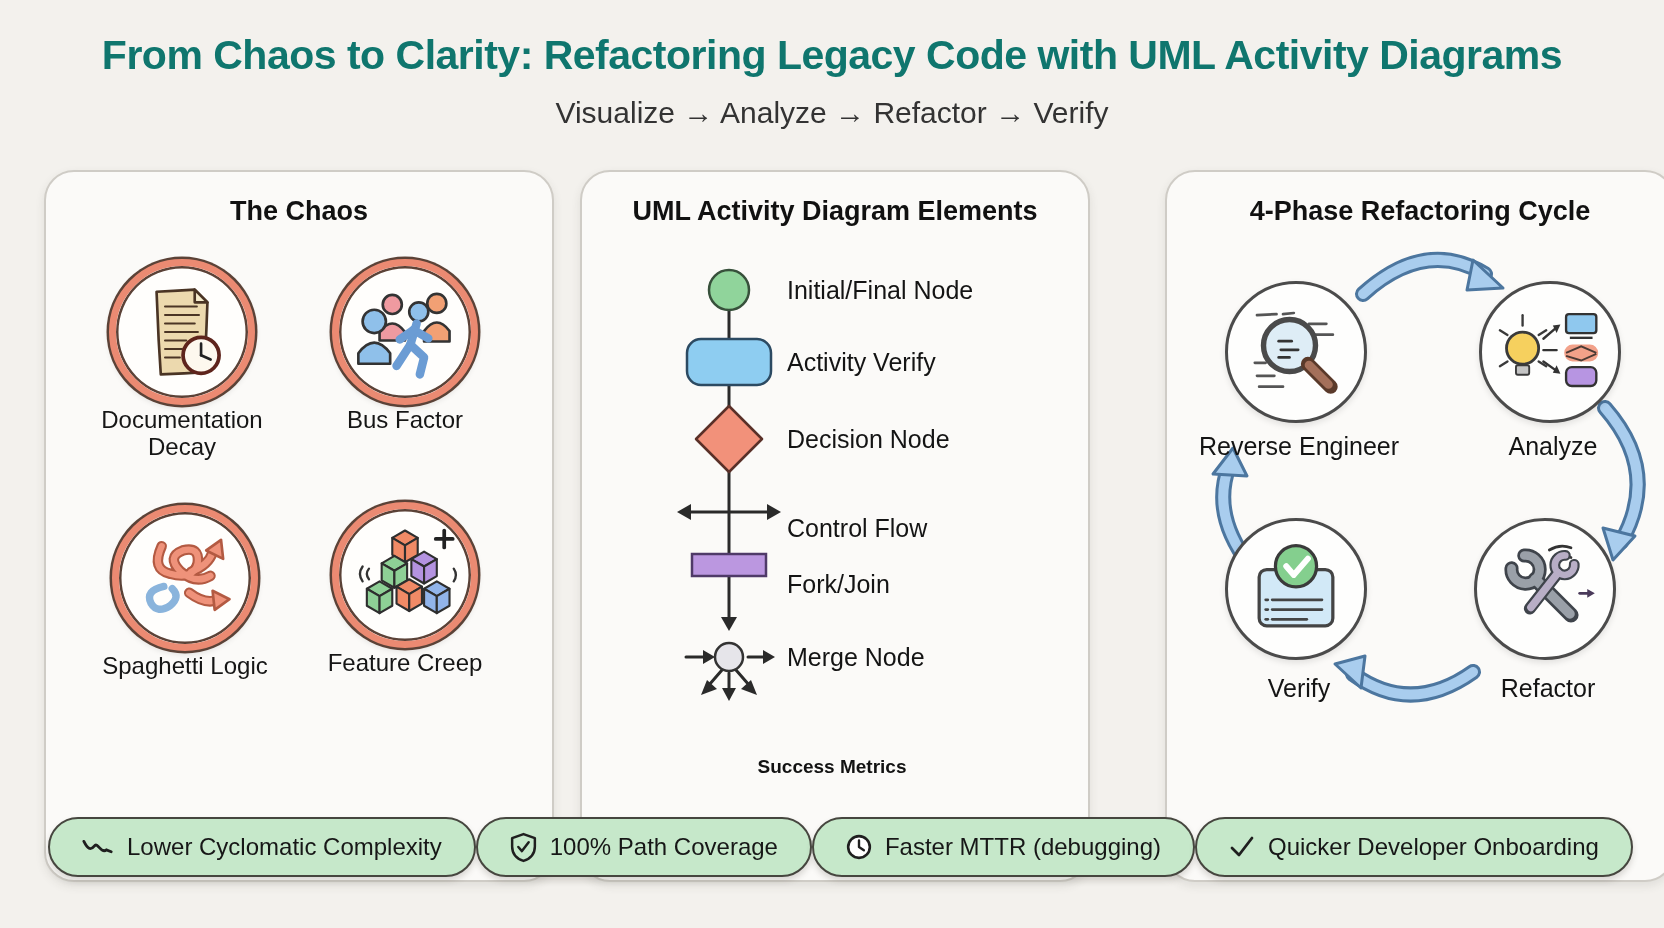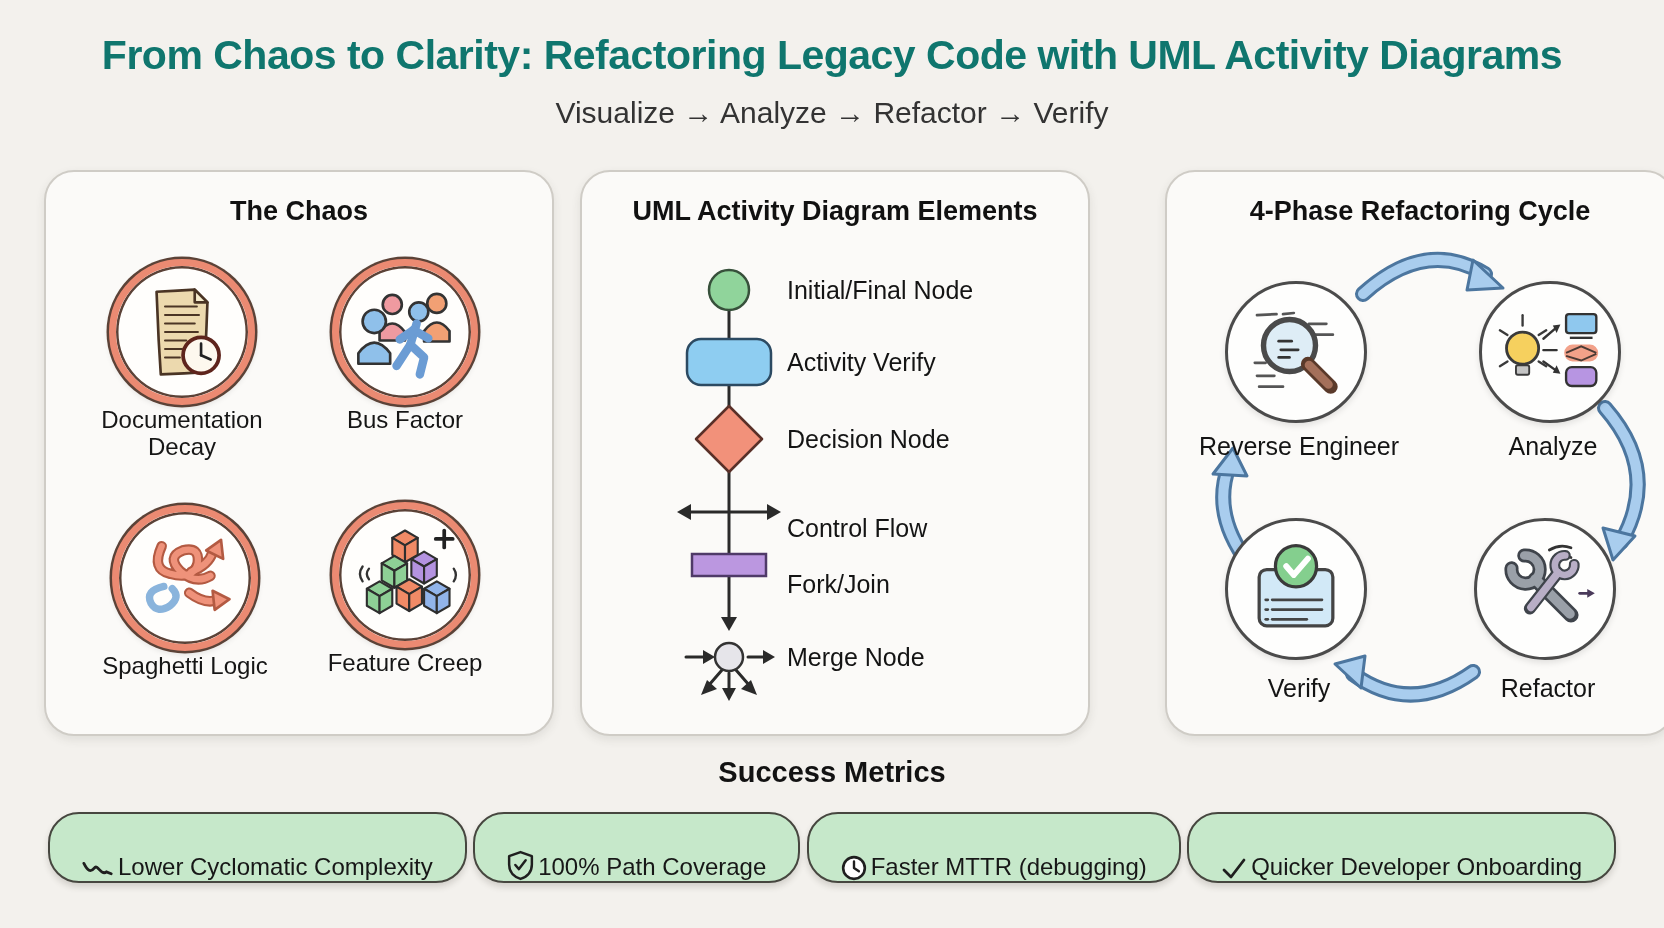--- a/index.html
+++ b/index.html
@@ -21,7 +21,7 @@
     text-align:center; font-size:30px; font-weight:500; color:#333;
   }
   .panel {
-    position:absolute; top:170px; width:510px; height:566px;
+    position:absolute; top:170px; width:510px; height:712px;
     background:#fbfaf8;
     border:2px solid #cfccc6;
     border-radius:30px;

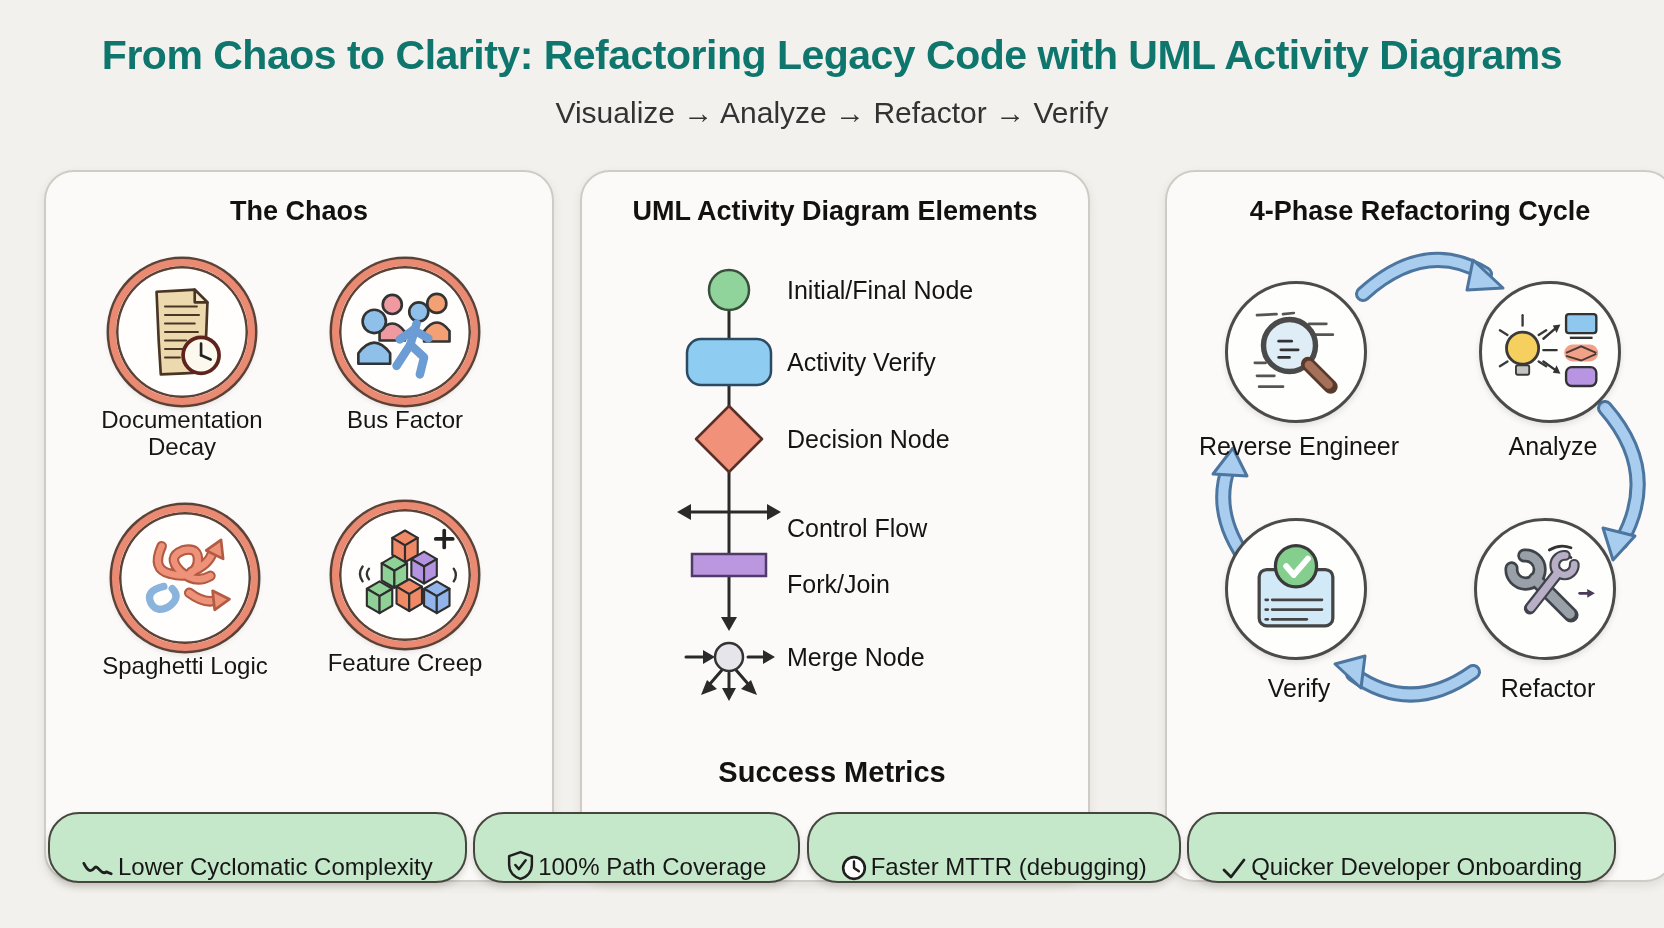--- a/index.html
+++ b/index.html
@@ -70,7 +70,7 @@
   
   .metrics-title {
     position:absolute; top:756px; left:0; width:100%;
-    text-align:center; font-size:29px; font-weight:700; color:#121212;
+    text-align:center; font-size:19px; font-weight:700; color:#121212;
   }
   .pill-row {
     position:absolute; top:817px; left:48px; width:1568px; height:60px;

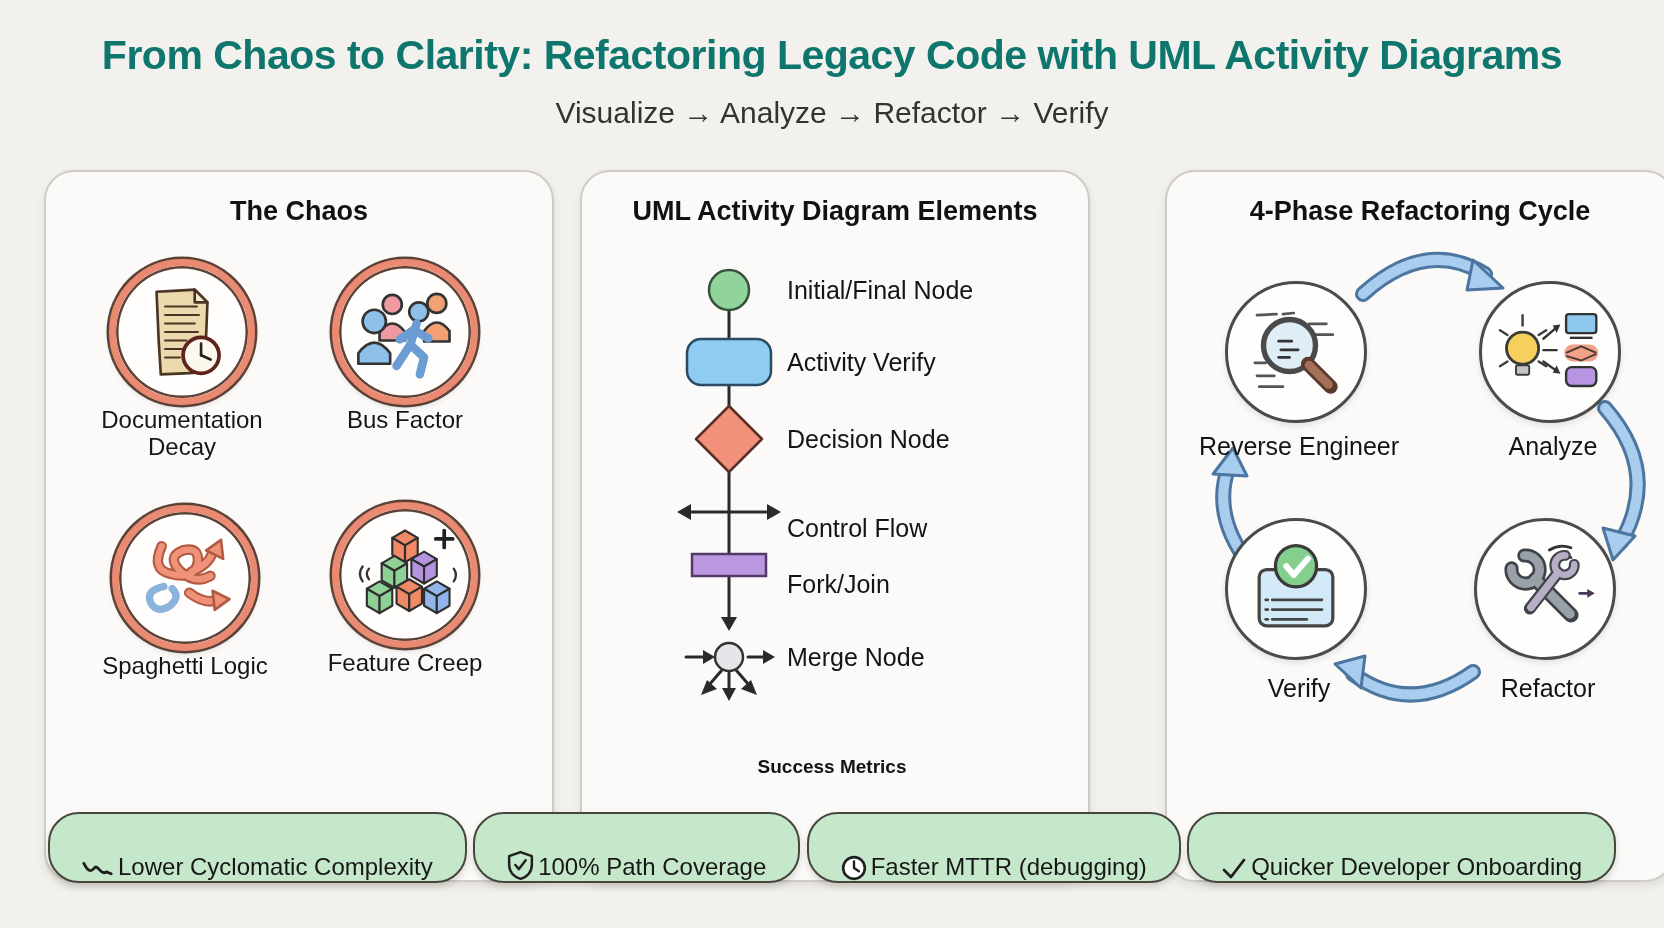--- a/index.html
+++ b/index.html
@@ -77,7 +77,7 @@
     display:flex; justify-content:space-between; align-items:center;
   }
   .pill {
-    height:71px; display:inline-flex; align-items:flex-end; gap:4px;
+    height:60px; display:inline-flex; align-items:center; gap:13px;
     padding:0 32px;
     background:#c6e8ca;
     border:2.5px solid #46463f; border-radius:31px;

